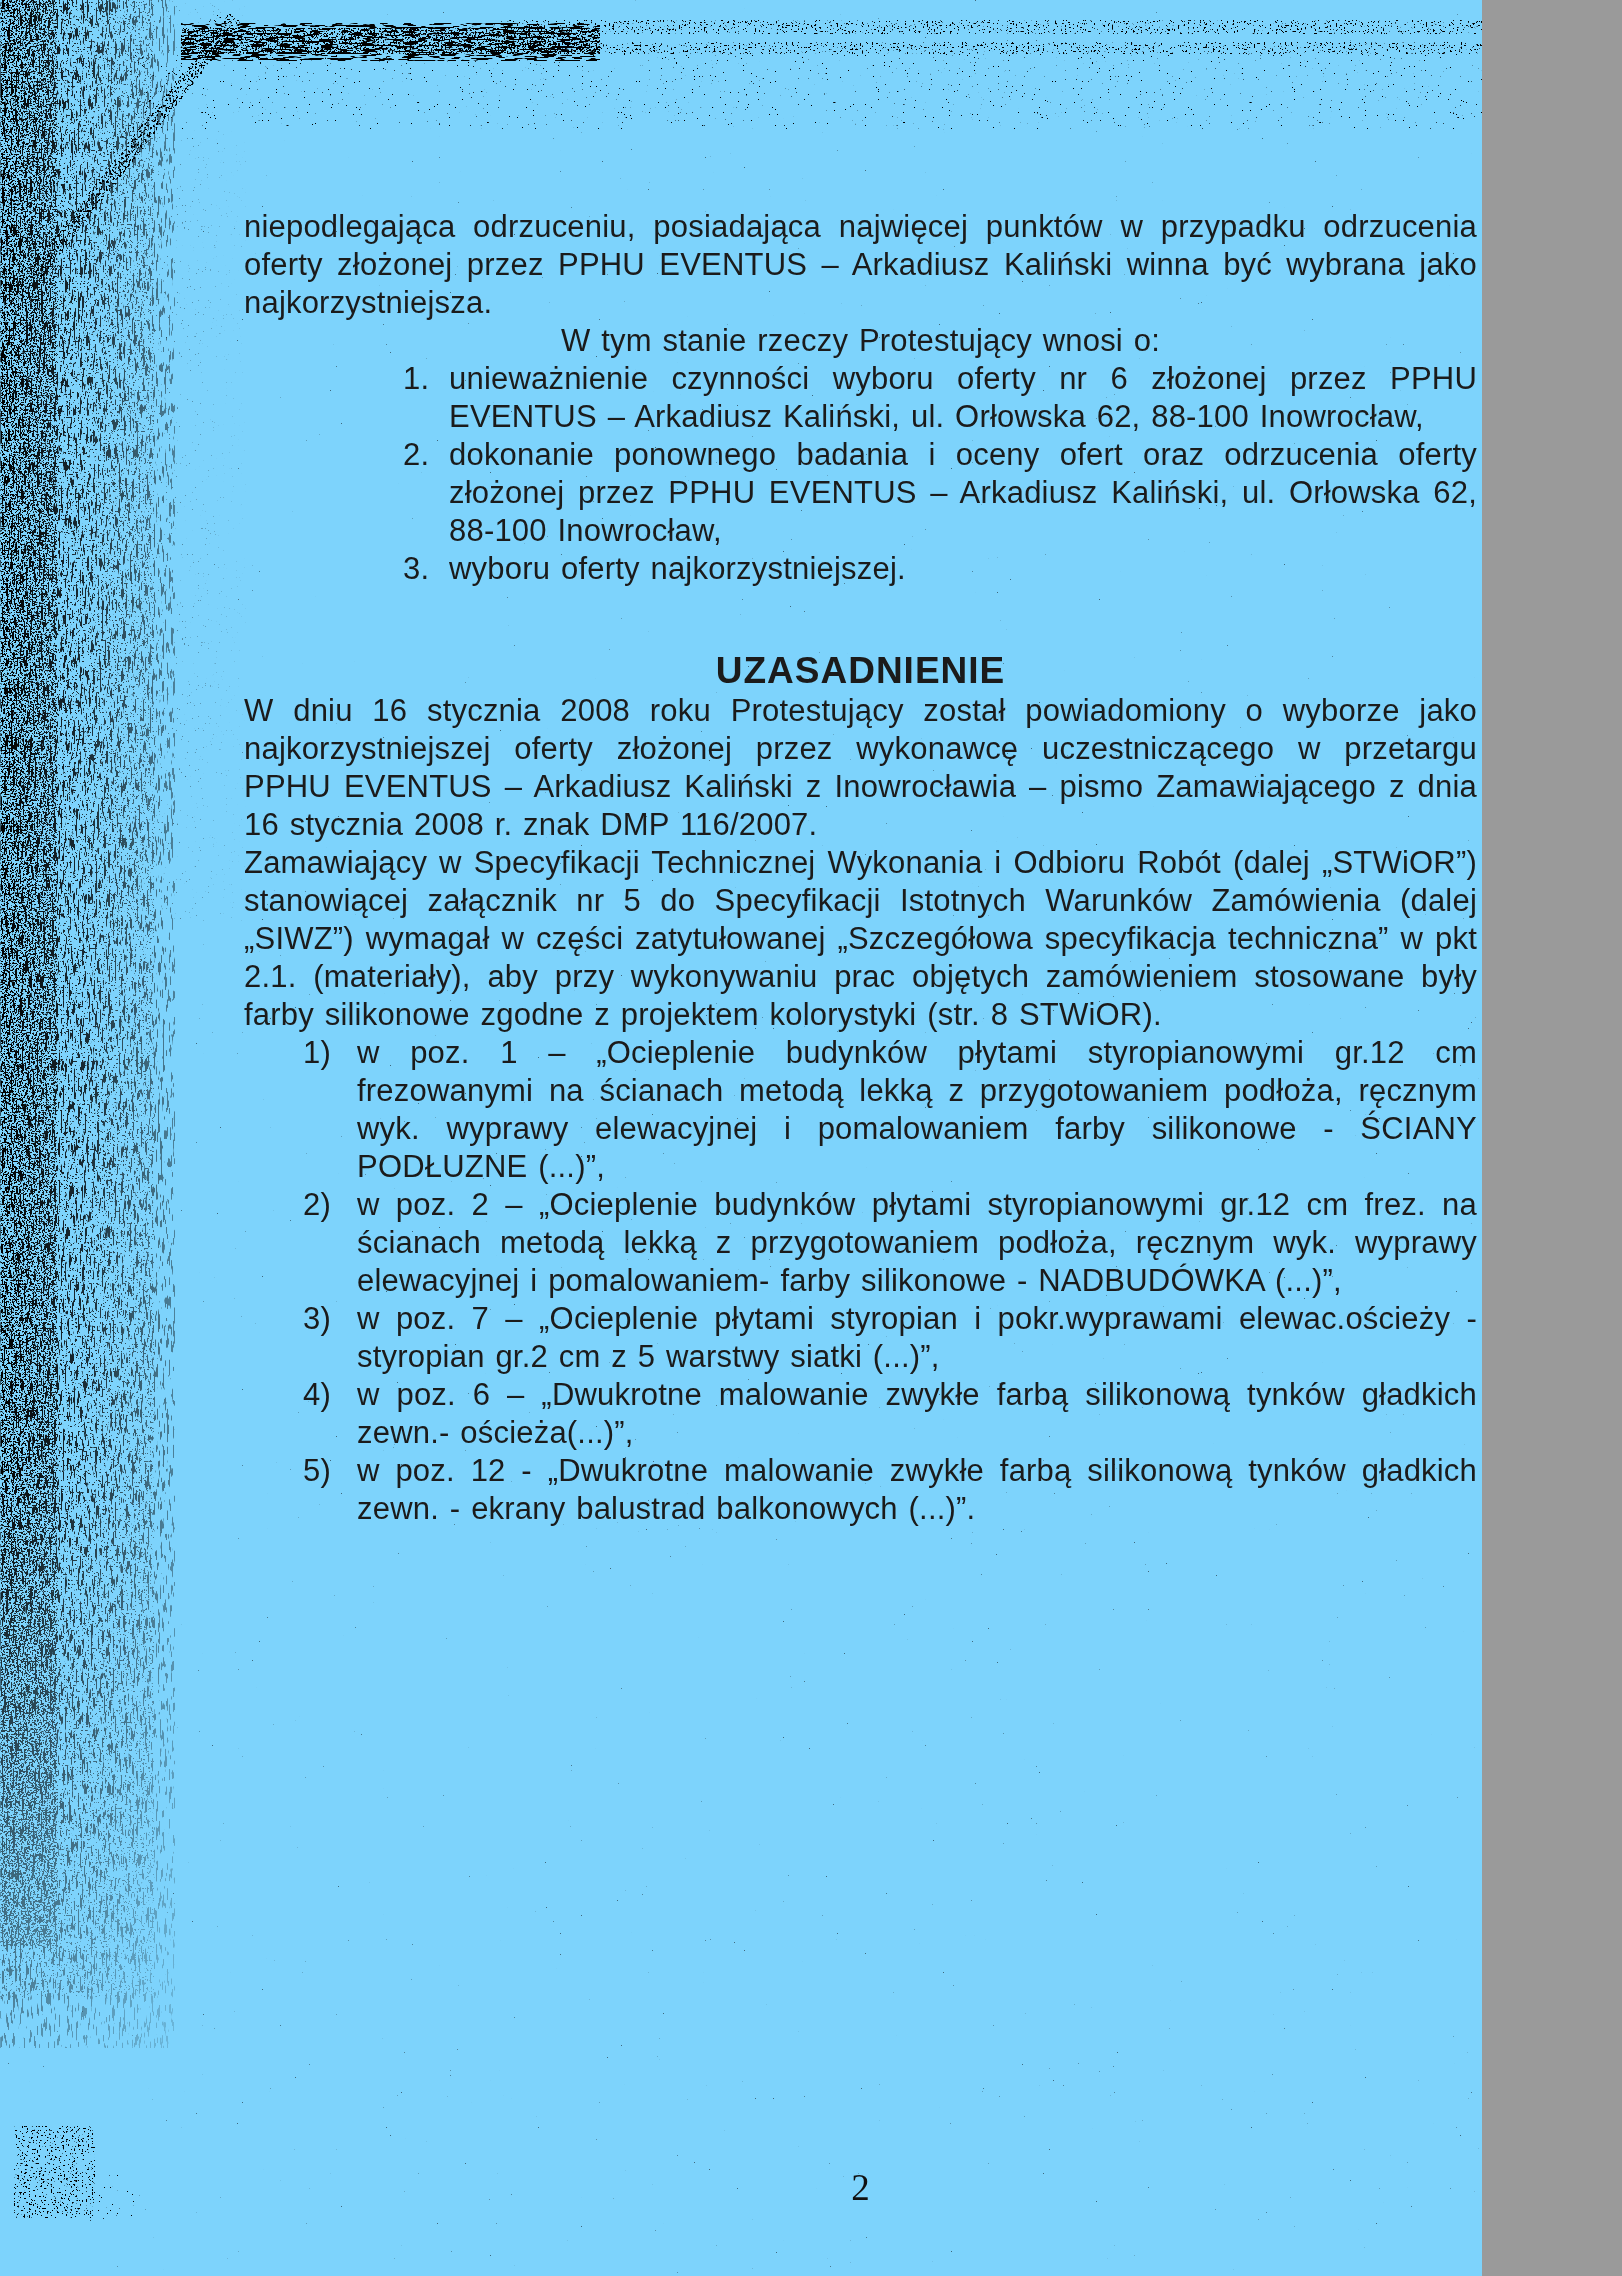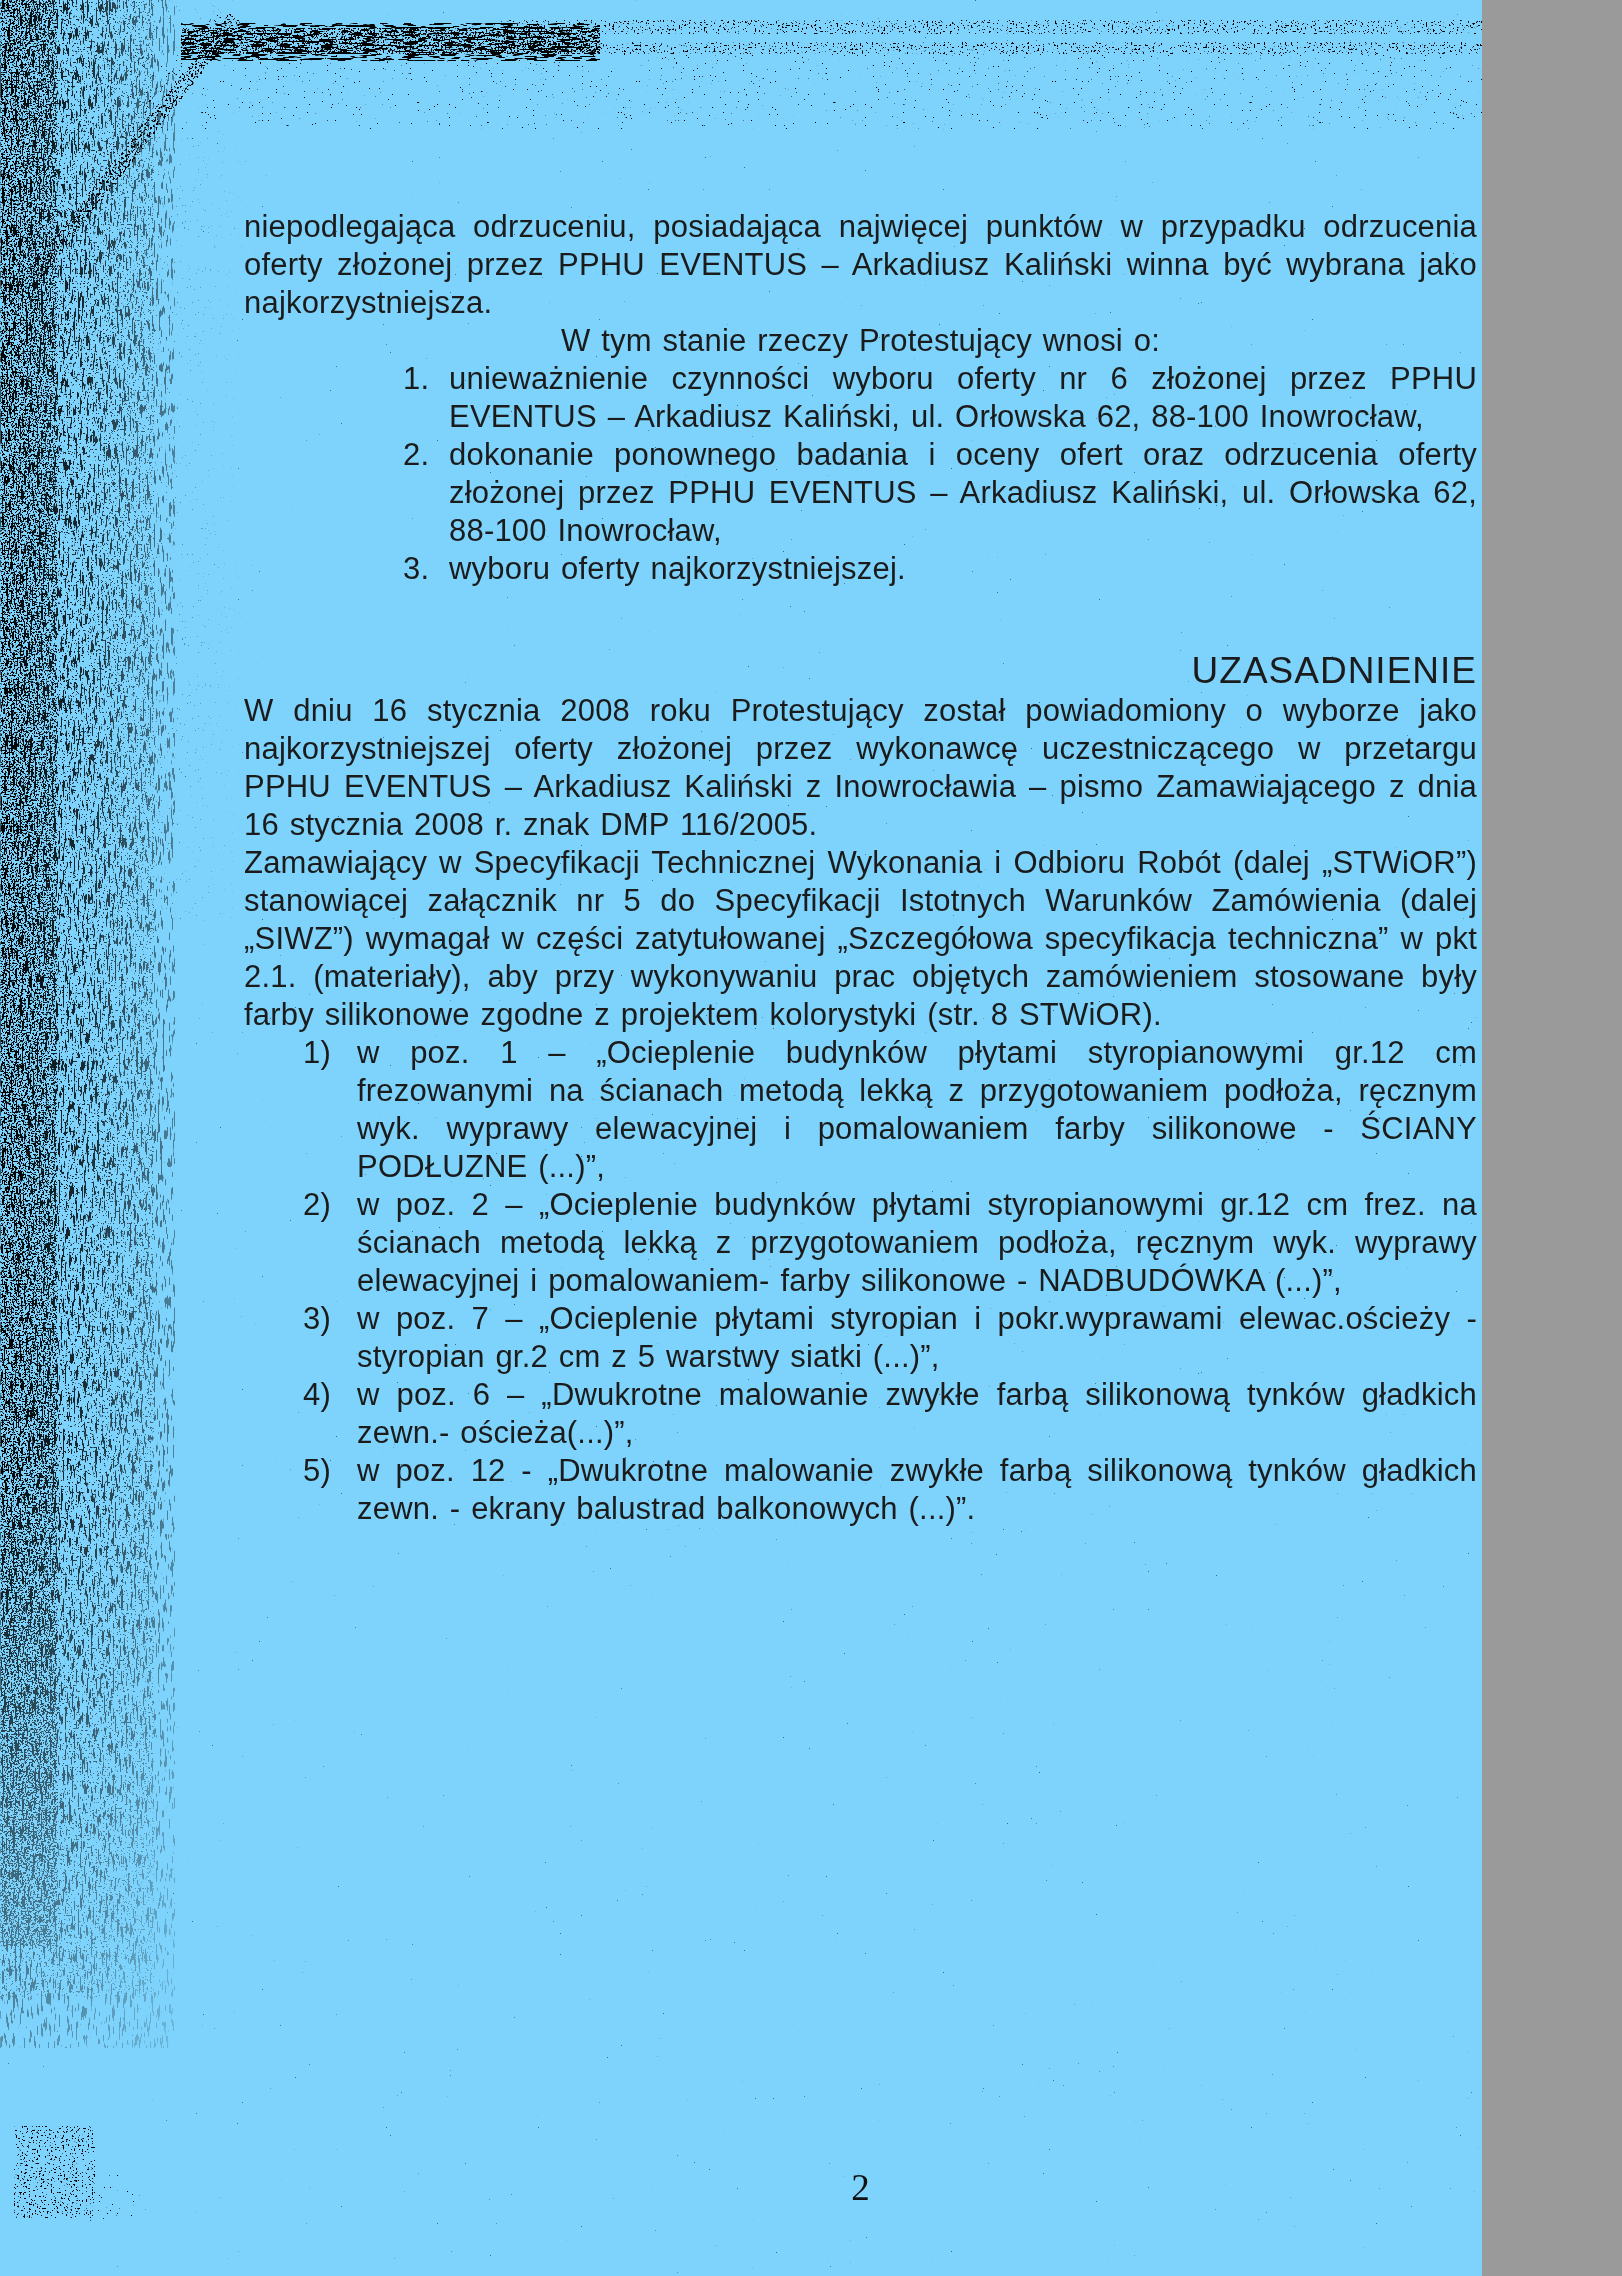--- a/index.html
+++ b/index.html
@@ -57,8 +57,8 @@
 
   .section-heading {
     margin: 61px 0 0 0;
-    text-align: right;
-    font-weight: normal;
+    text-align: center;
+    font-weight: bold;
     font-size: 37px;
     line-height: 43px;
     letter-spacing: 1px;

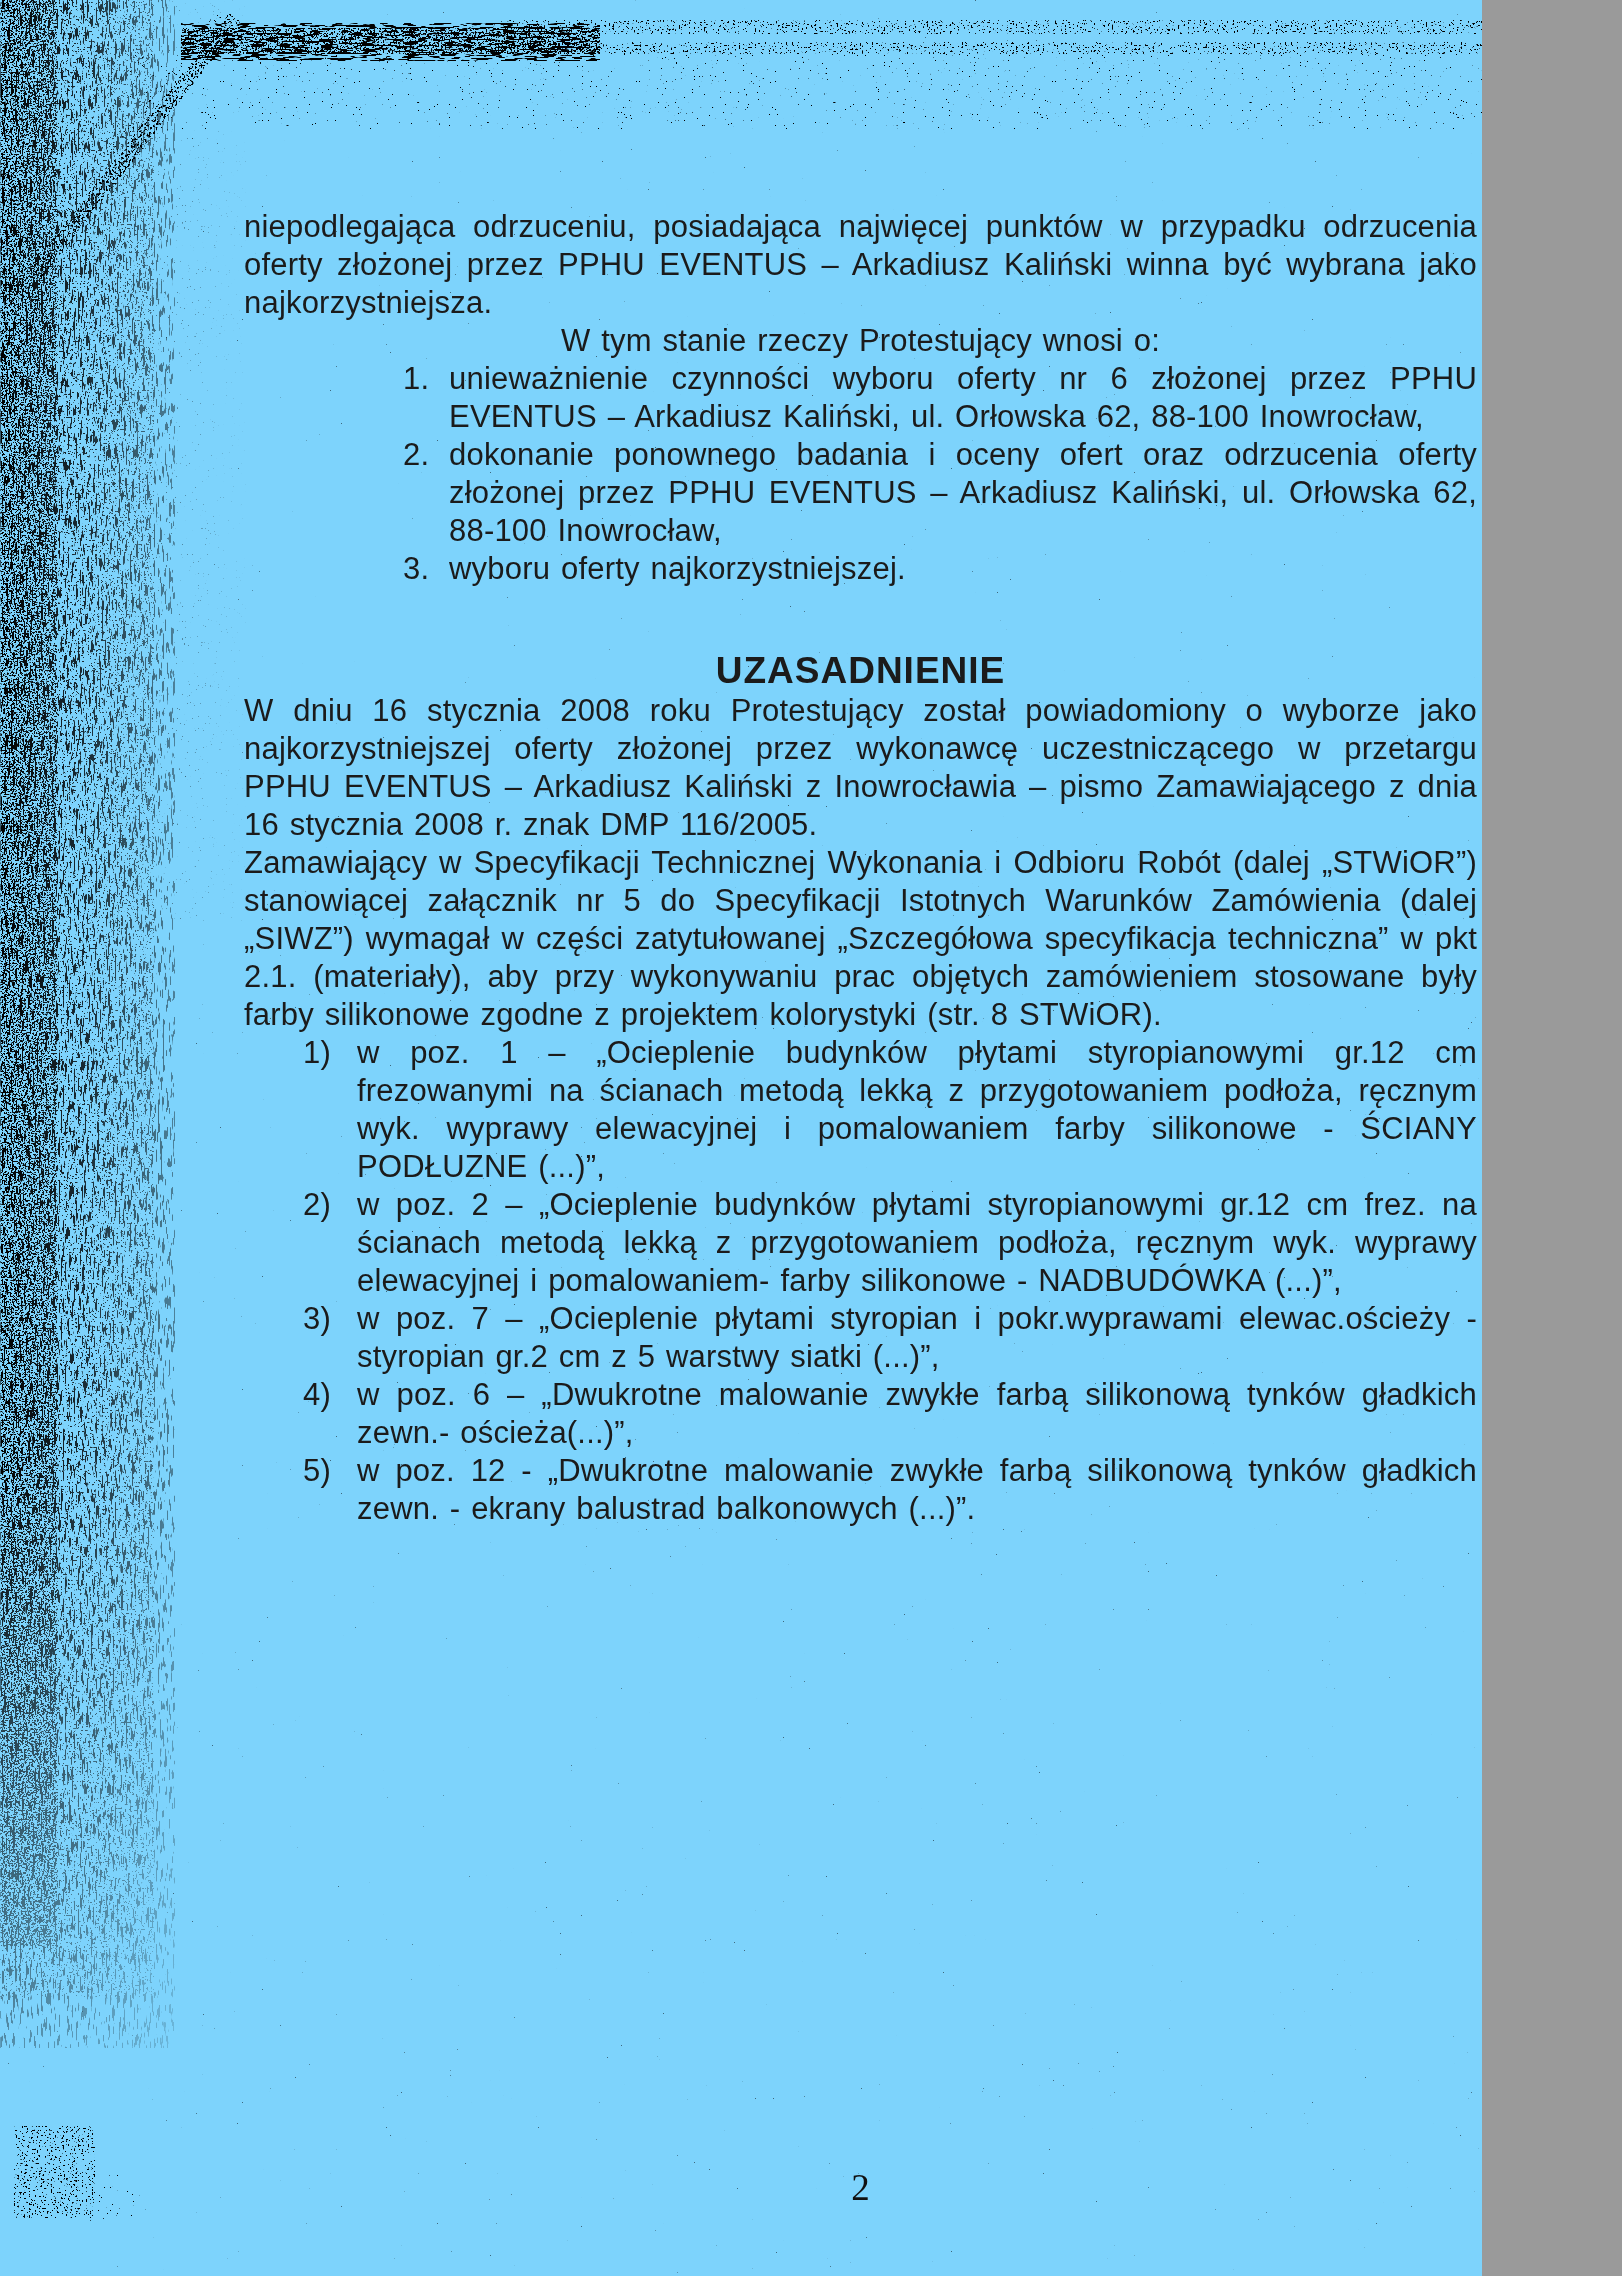--- a/index.html
+++ b/index.html
@@ -177,7 +177,7 @@
 
     <h2 class="section-heading">UZASADNIENIE</h2>
 
-    <p class="para-notice">W dniu 16 stycznia 2008 roku Protestujący został powiadomiony o wyborze jako najkorzystniejszej oferty złożonej przez wykonawcę uczestniczącego w przetargu PPHU EVENTUS – Arkadiusz Kaliński z Inowrocławia – pismo Zamawiającego z dnia 16 stycznia 2008 r. znak DMP 116/2005.</p>
+    <p class="para-notice">W dniu 16 stycznia 2008 roku Protestujący został powiadomiony o wyborze jako najkorzystniejszej oferty złożonej przez wykonawcę uczestniczącego w przetargu PPHU EVENTUS – Arkadiusz Kaliński z Inowrocławia – pismo Zamawiającego z dnia 16 stycznia 2008 r. znak DMP 116/2007.</p>
 
 
     <p class="para-spec">Zamawiający w Specyfikacji Technicznej Wykonania i Odbioru Robót (dalej „STWiOR”) stanowiącej załącznik nr 5 do Specyfikacji Istotnych Warunków Zamówienia (dalej „SIWZ”) wymagał w części zatytułowanej „Szczegółowa specyfikacja techniczna” w pkt 2.1. (materiały), aby przy wykonywaniu prac objętych zamówieniem stosowane były farby silikonowe zgodne z projektem kolorystyki (str. 8 STWiOR).</p>

